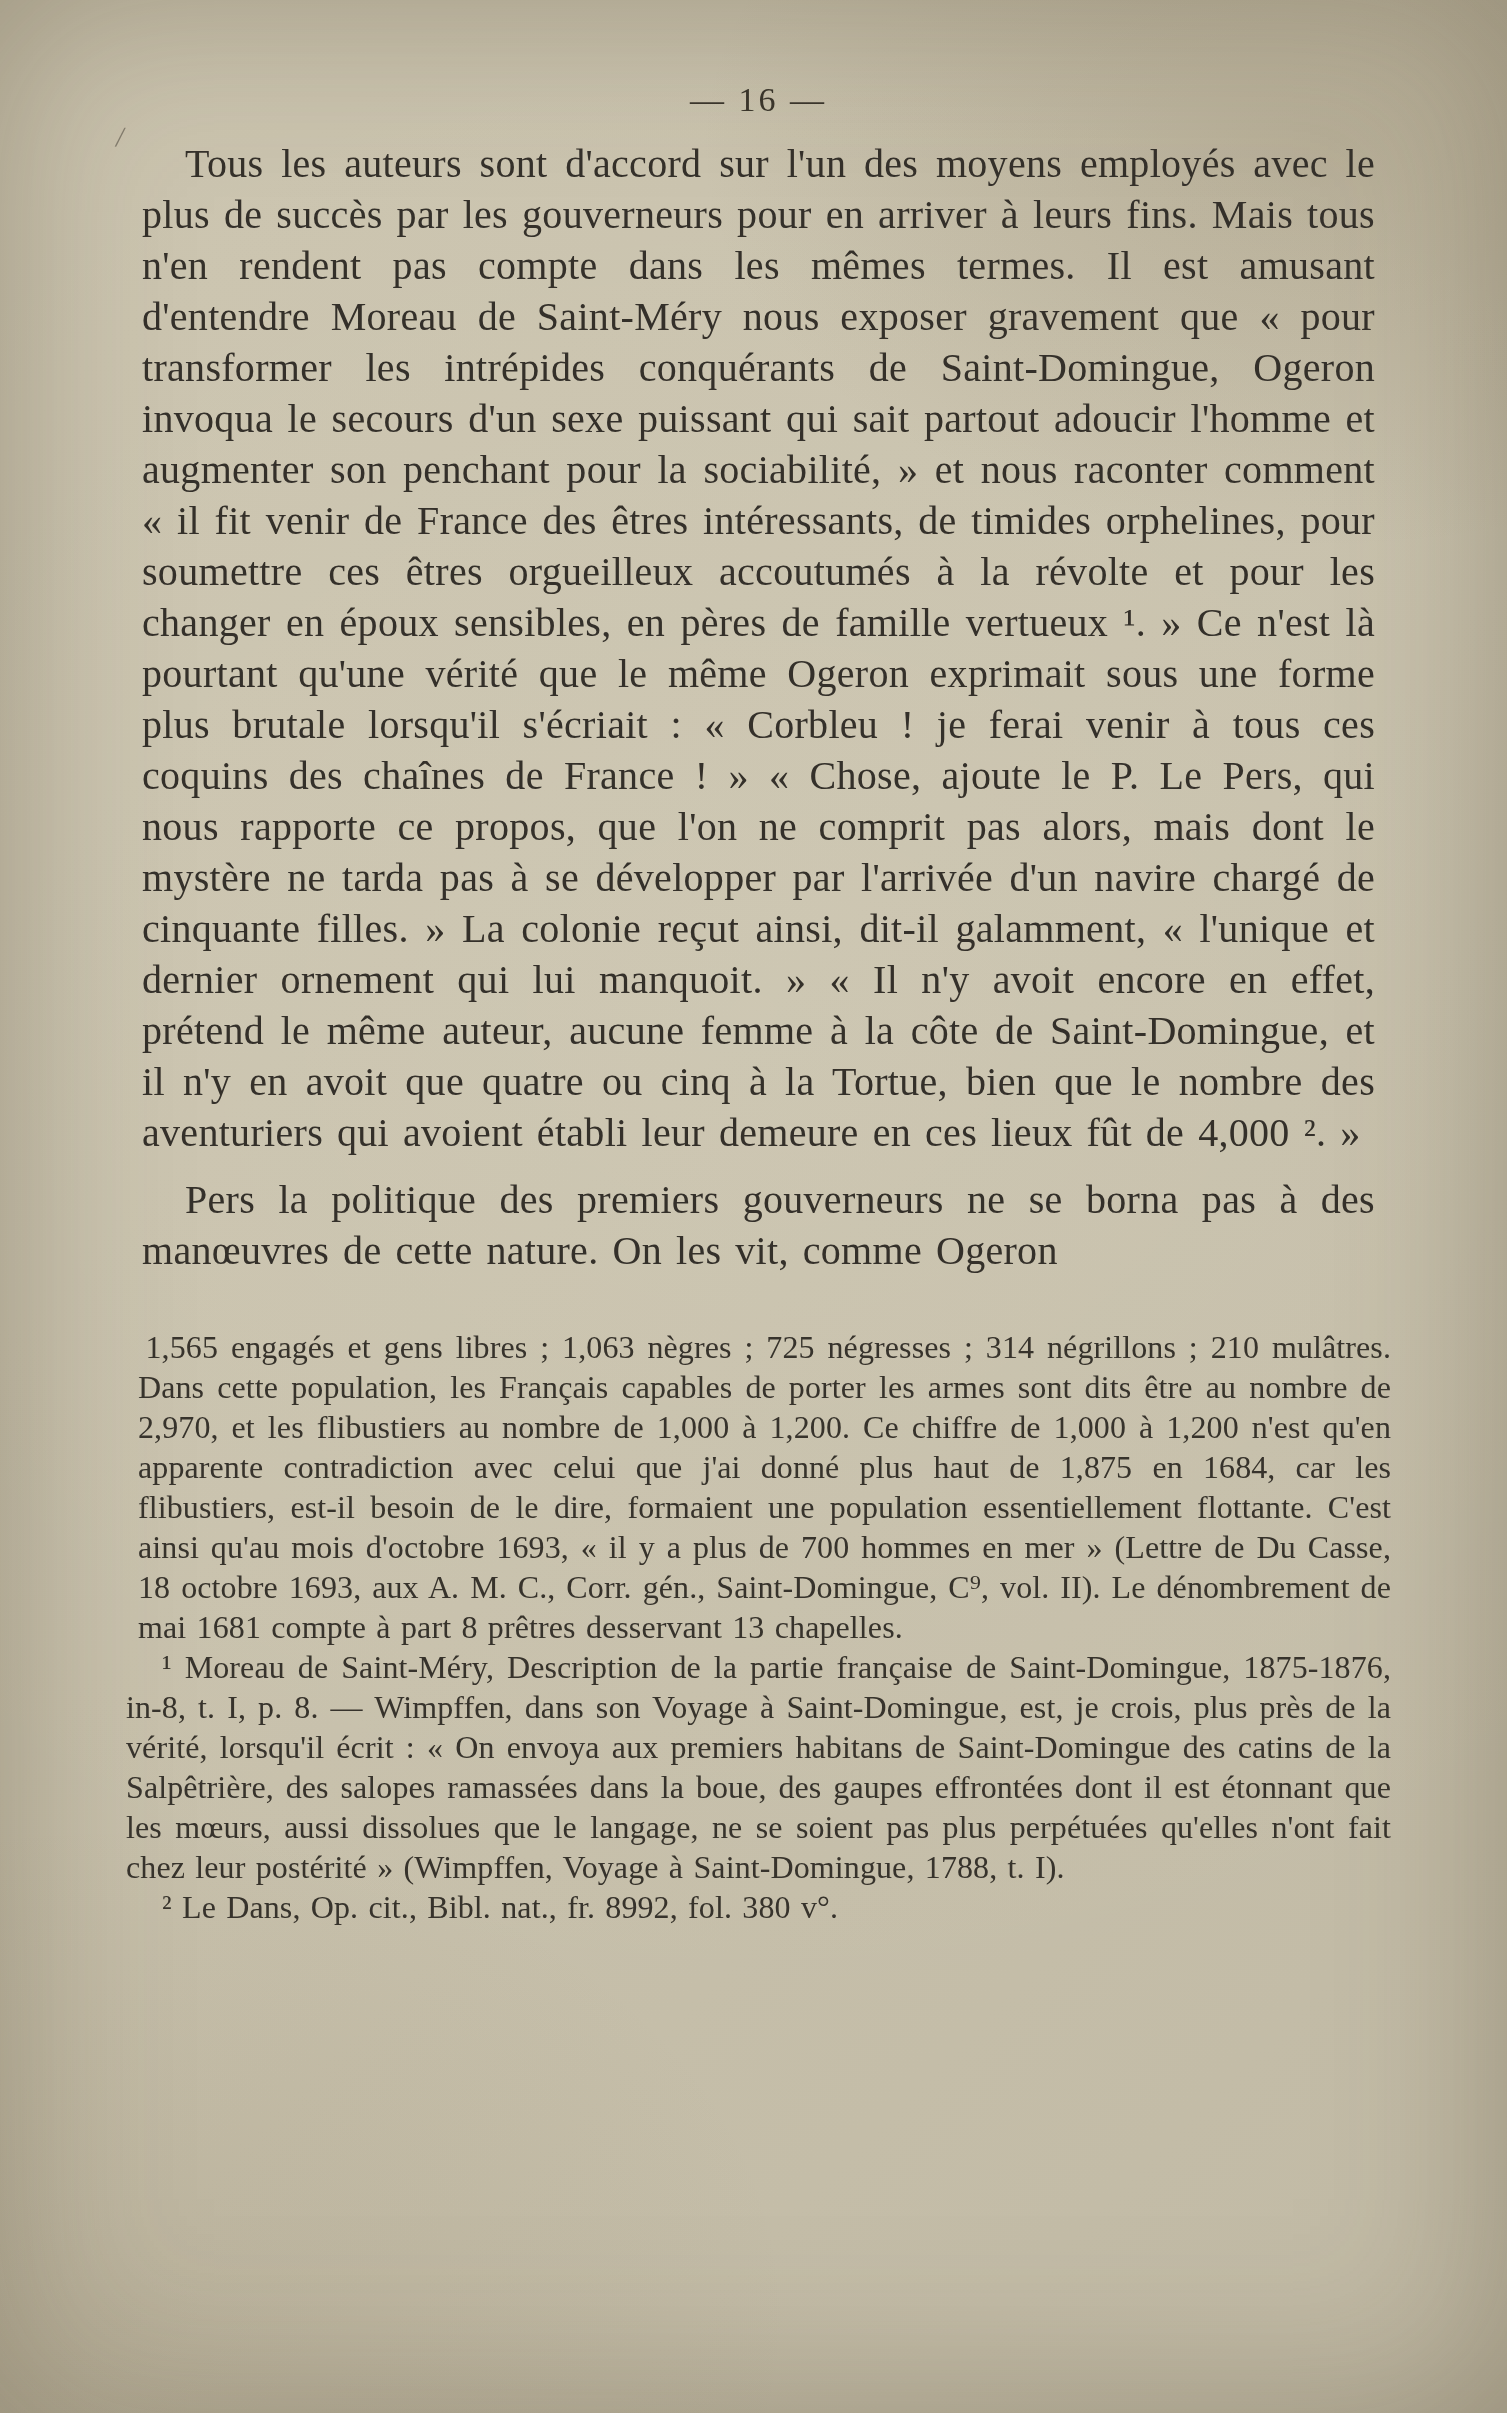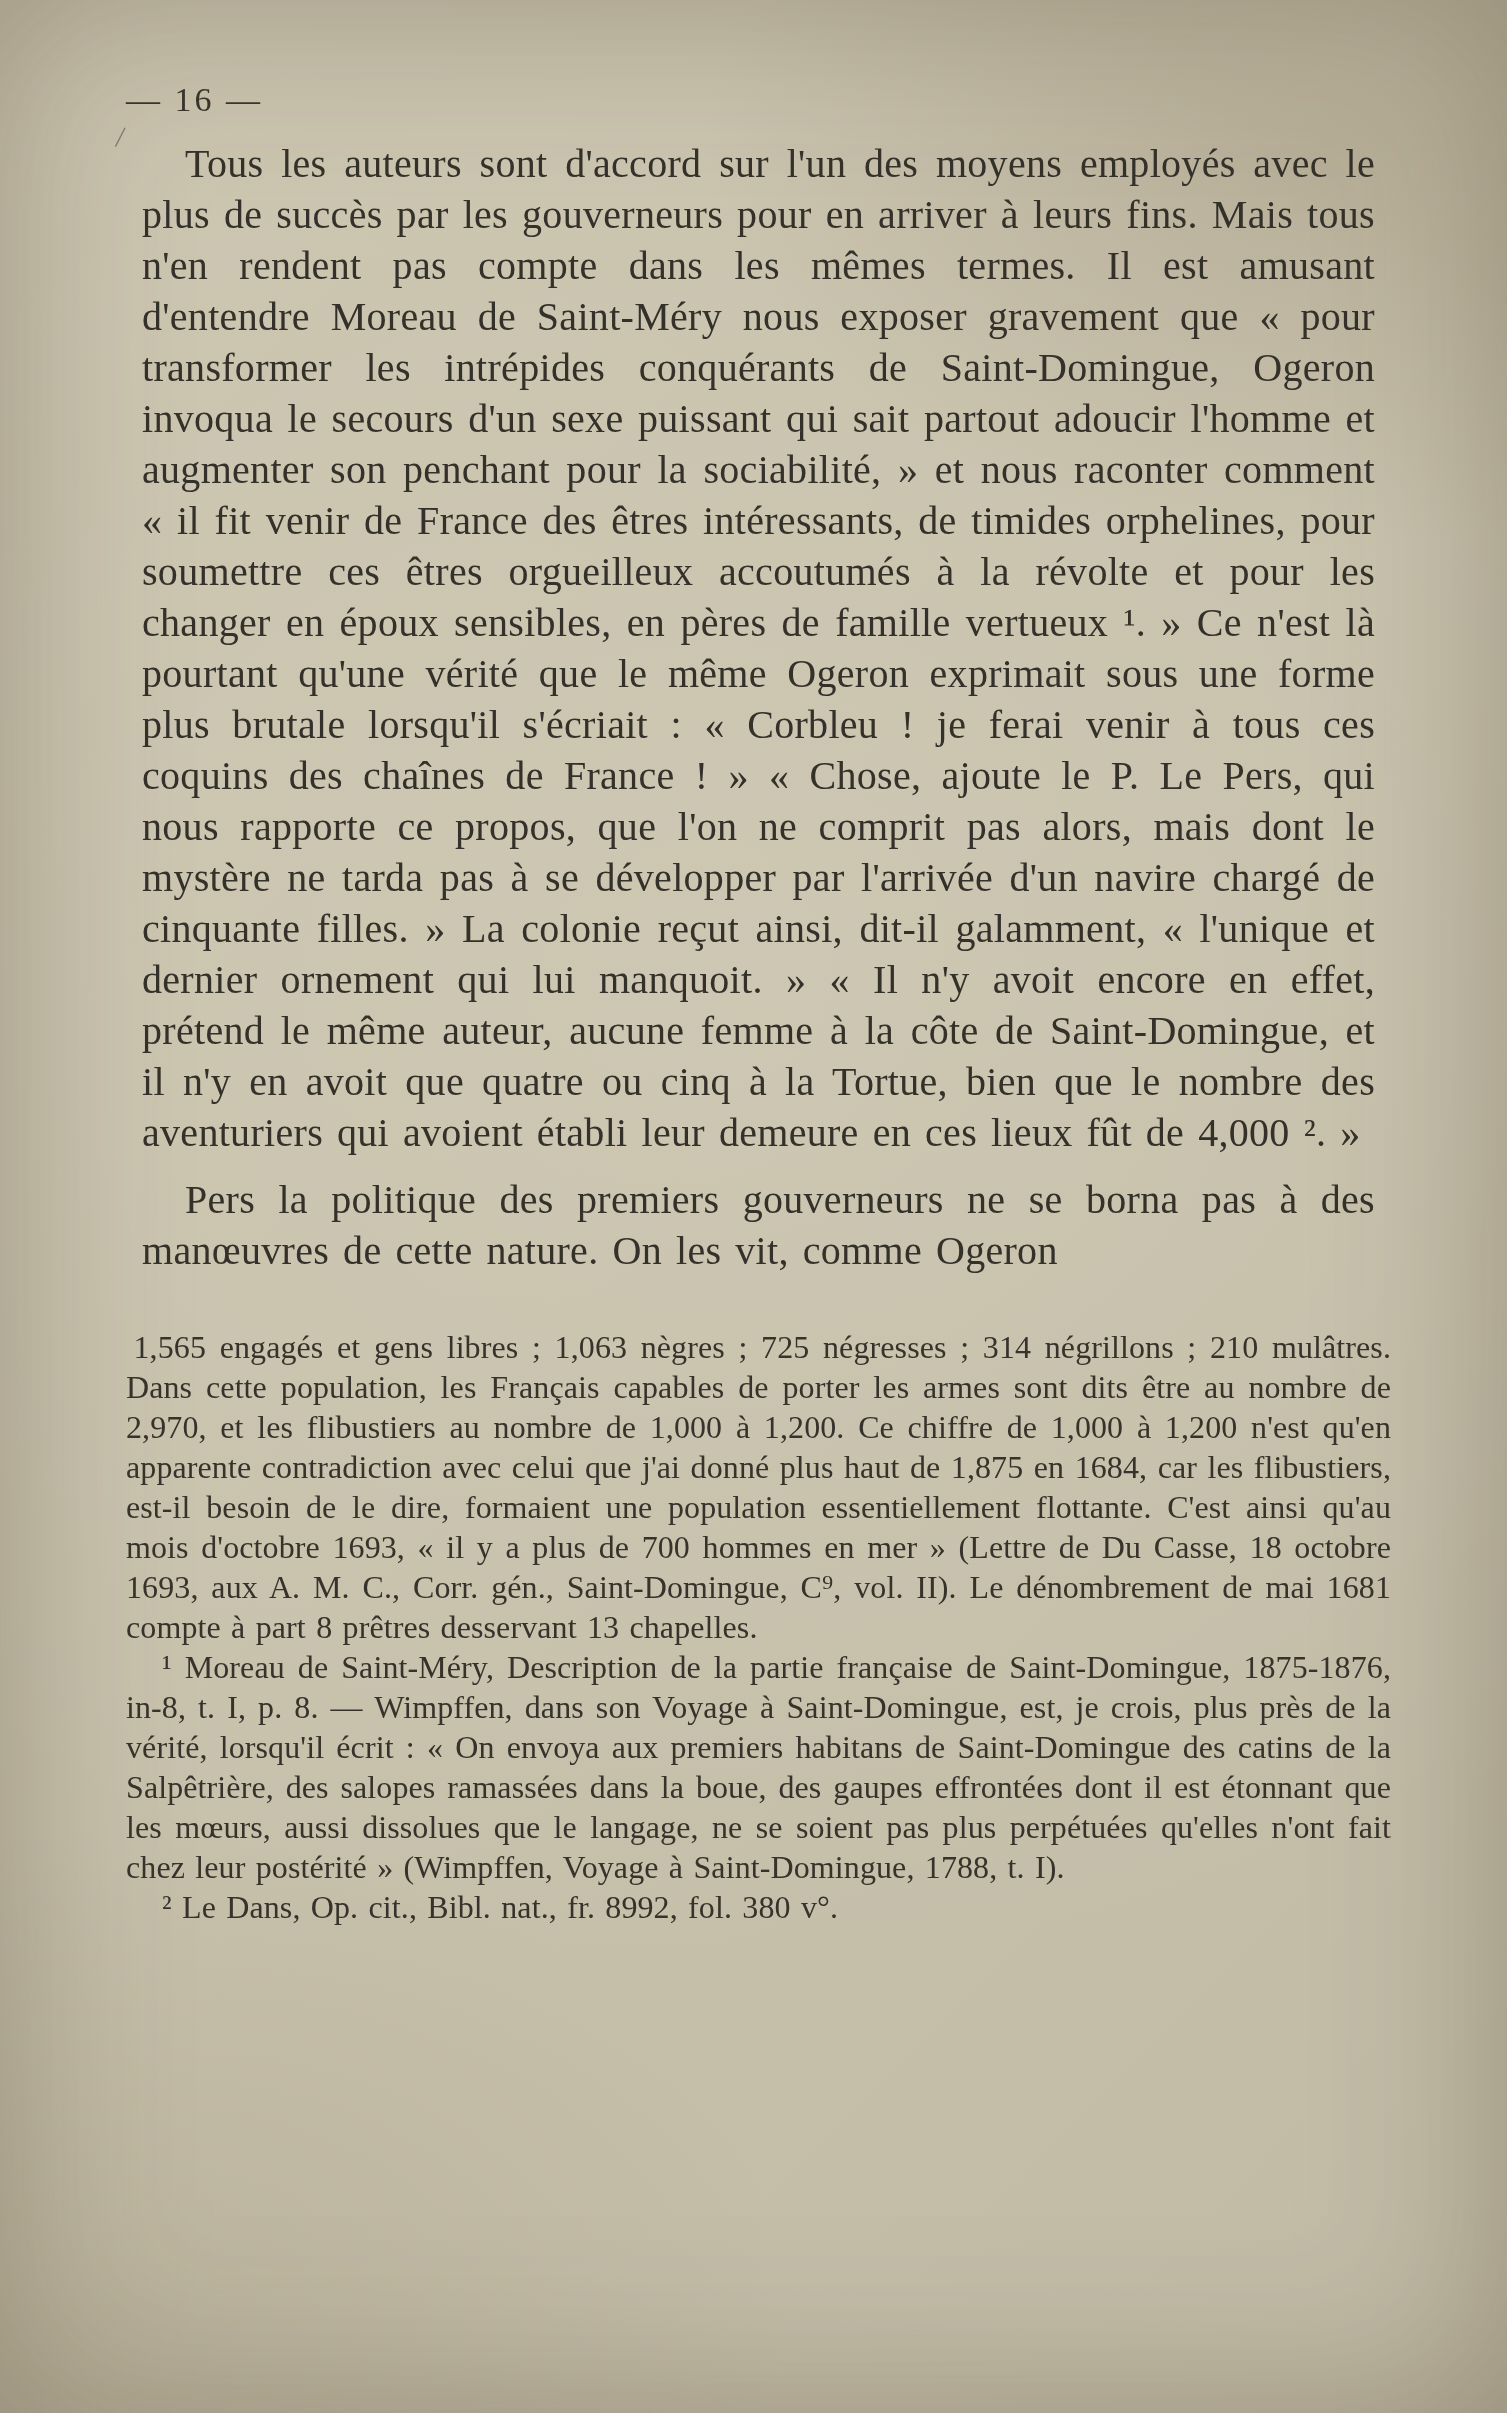--- a/index.html
+++ b/index.html
@@ -33,6 +33,7 @@
   }
 
   .page-number {
+    text-align: center;
     font-size: 34px;
     letter-spacing: 3px;
     color: #3a352b;

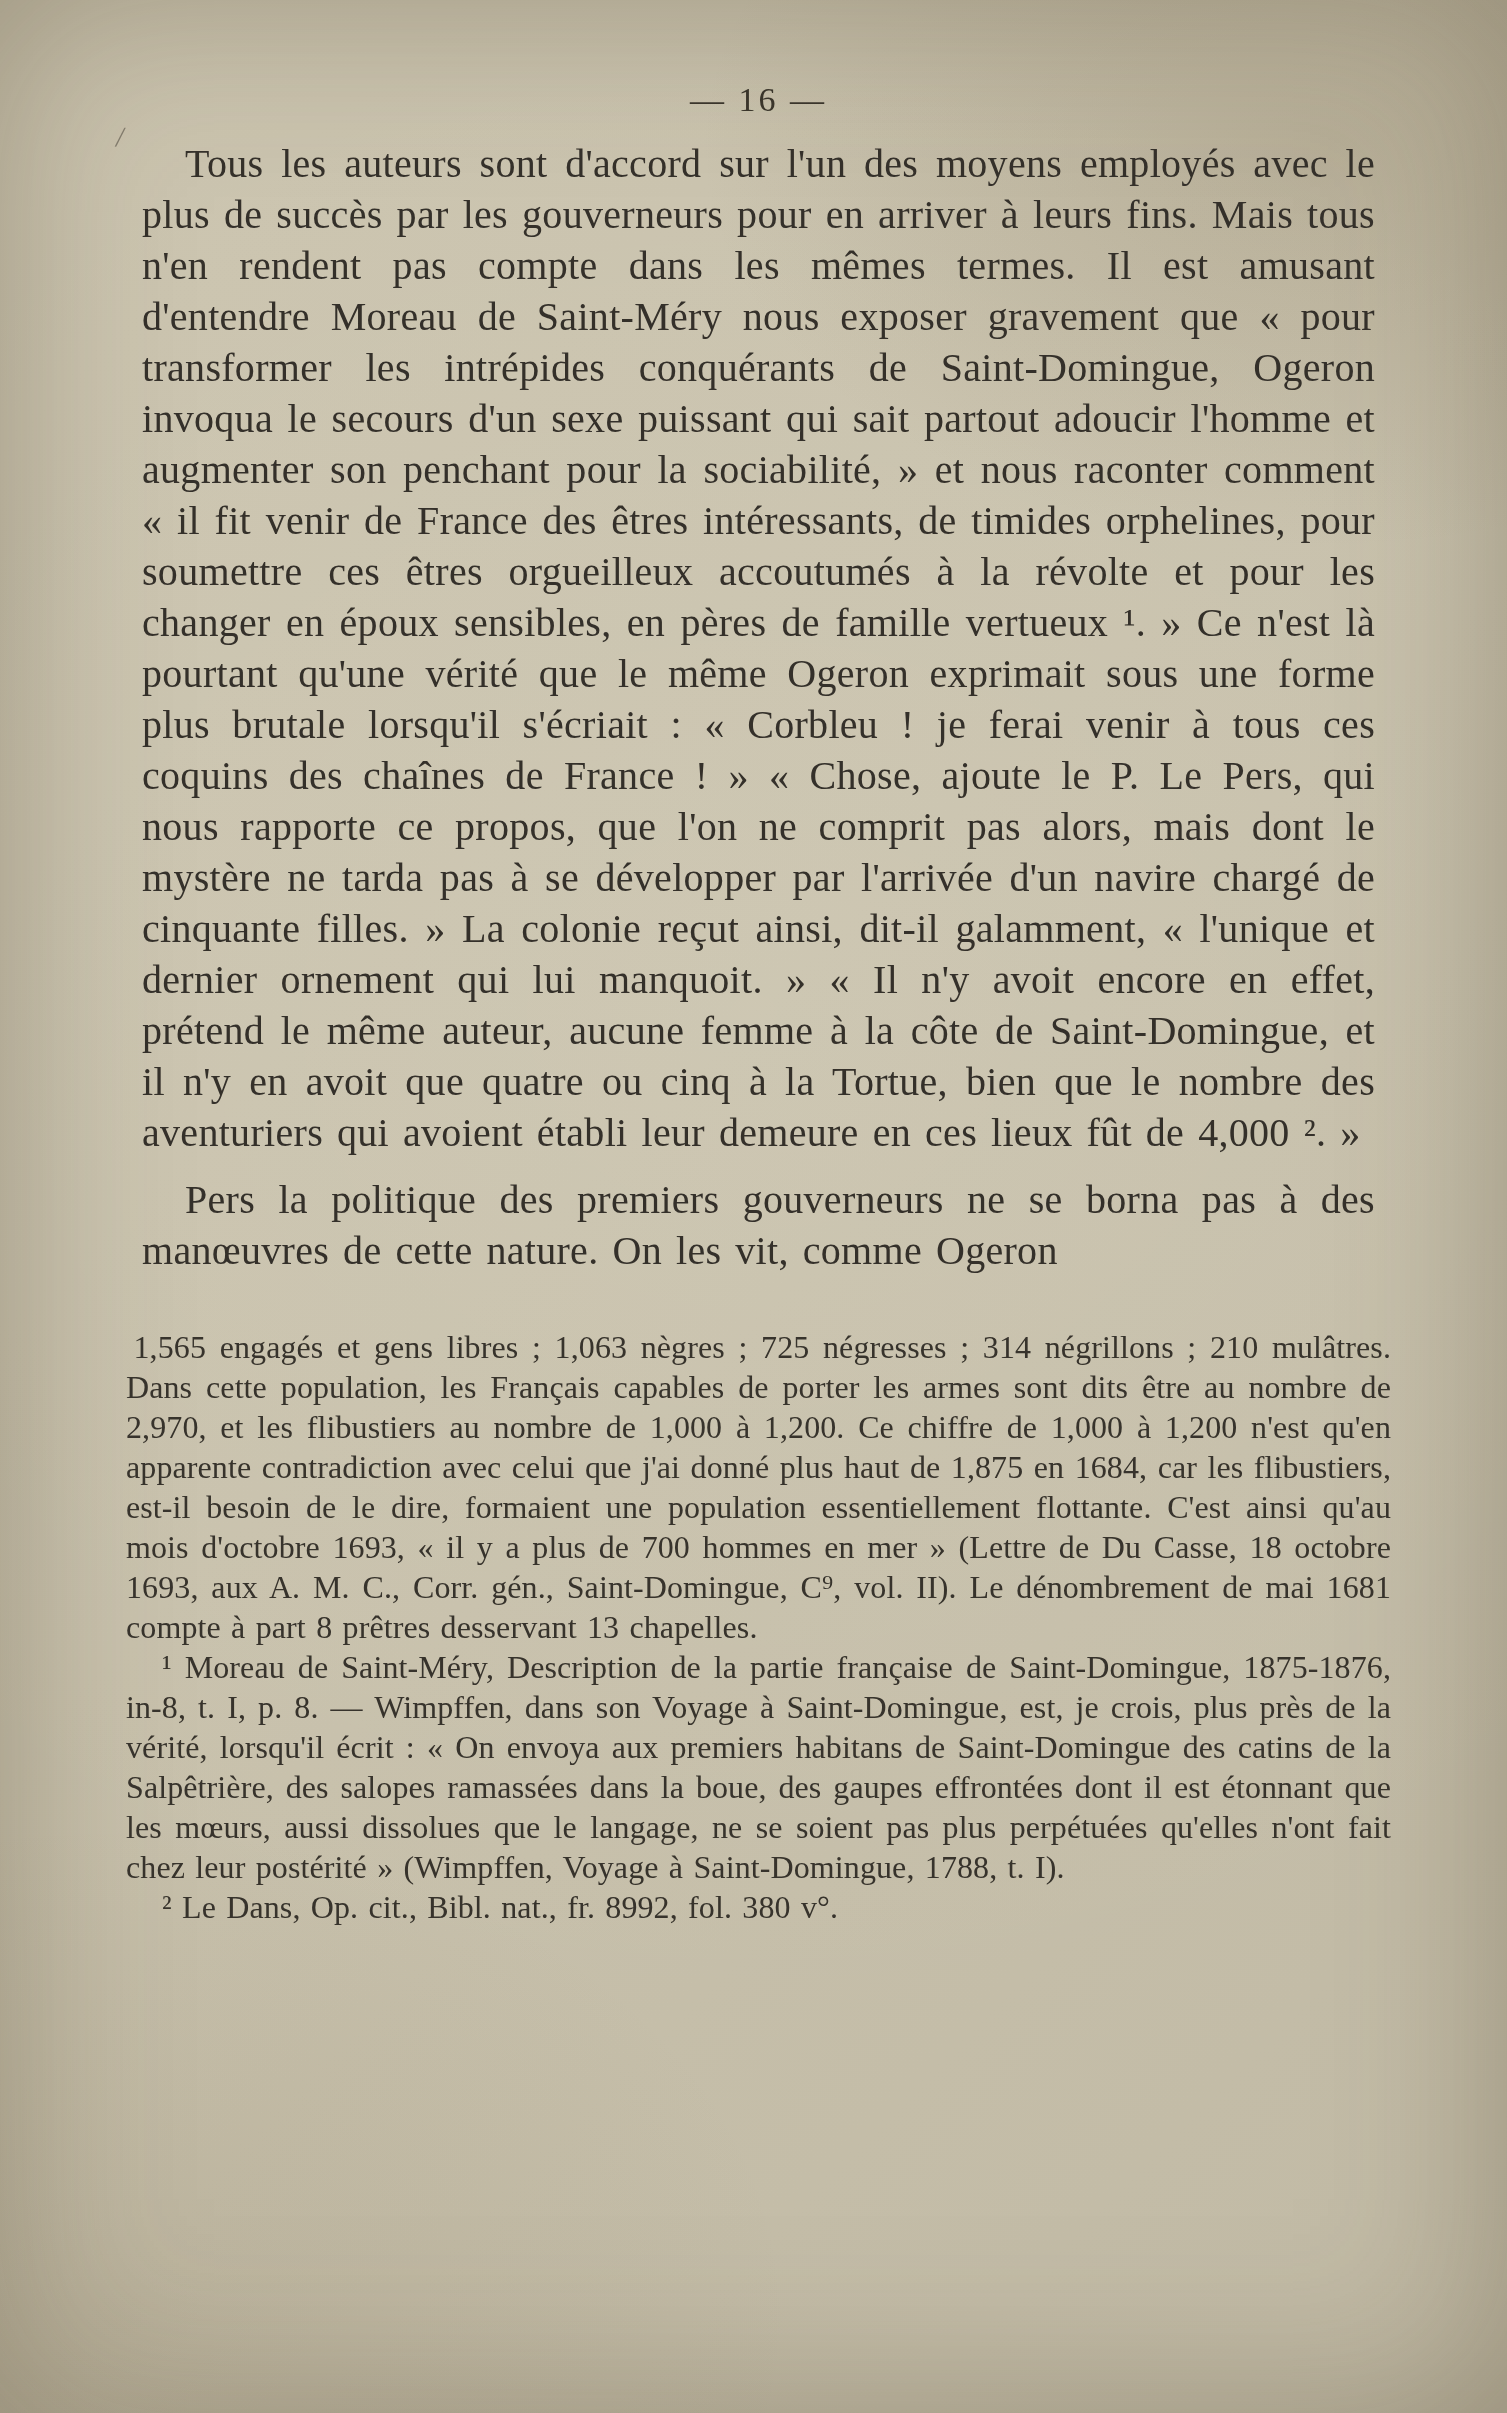--- a/index.html
+++ b/index.html
@@ -77,7 +77,7 @@
     hyphens: auto;
   }
 
-  .footnote.continuation { text-indent: 7.5px; }
+  .footnote.continuation { text-indent: 7.5px; margin-left: 12px; }
   .footnote.note { text-indent: 36px; }
   .footnote .italic { }
 </style>

